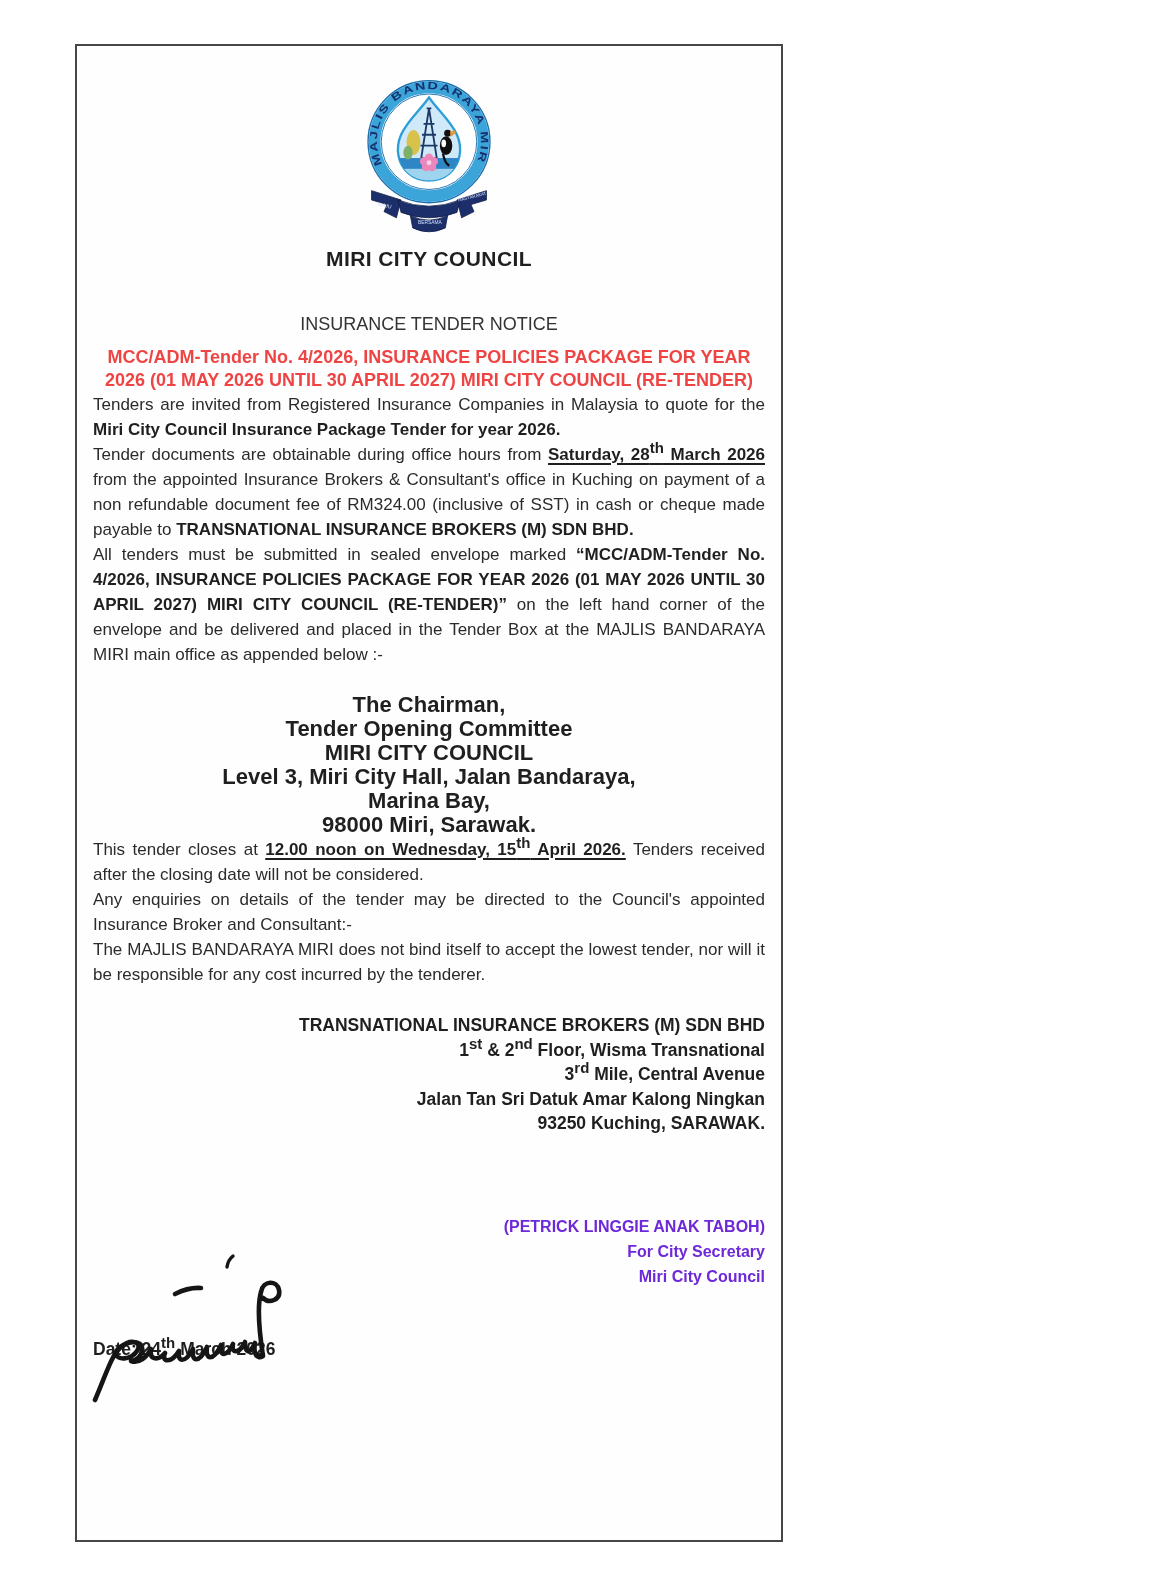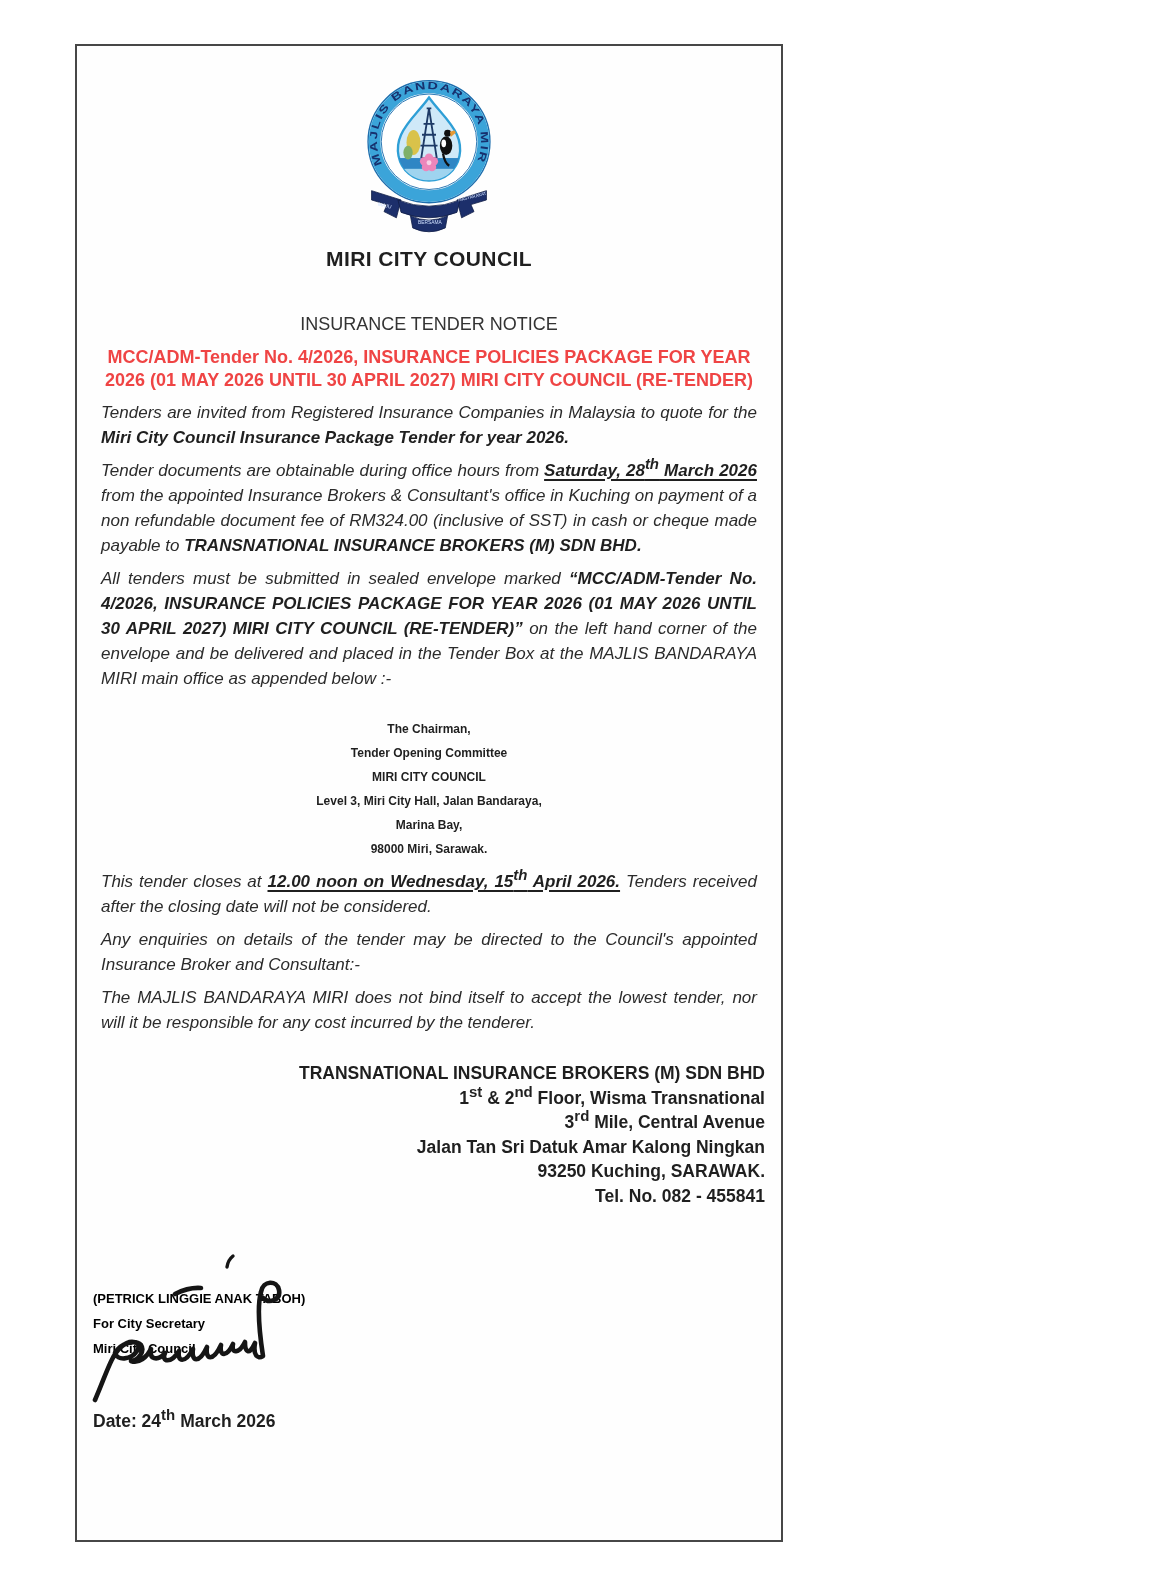--- a/index.html
+++ b/index.html
@@ -27,7 +27,7 @@
   }
   .notice-title{font-size:18px;line-height:23px;margin-top:41px;color:#333;}
   .tender-title{font-weight:bold;font-size:18px;line-height:23px;margin-top:10px;color:#ef4444;}
-  p.body{font-size:17px;line-height:25px;text-align:justify;margin:8px;font-style:italic;}
+  p.body{font-size:17px;line-height:25px;text-align:justify;margin:0;}
   .mt1{margin-top:22px;}
   .mt2{margin-top:26px;}
   .mt3{margin-top:24px;}

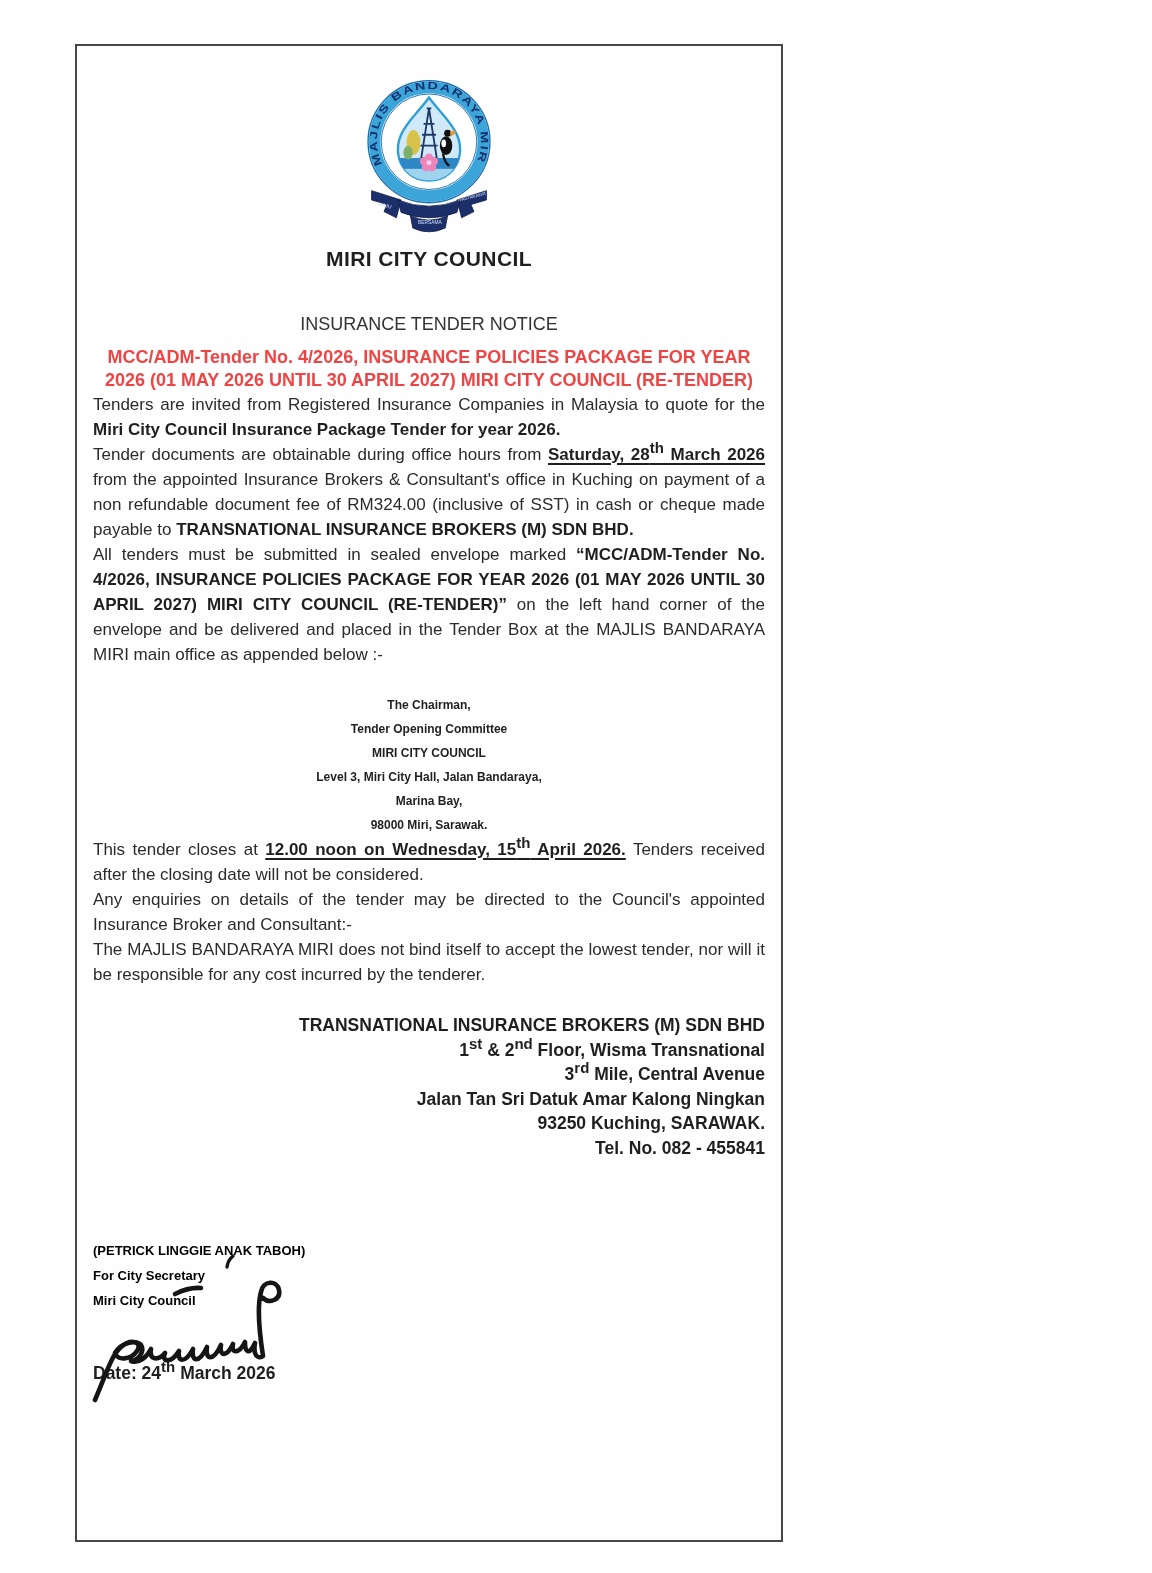--- a/index.html
+++ b/index.html
@@ -39,7 +39,7 @@
     text-underline-offset:3px;
   }
   sup{font-size:15px;line-height:0;vertical-align:super;}
-  .addr{font-weight:bold;font-size:12px;line-height:24px;text-align:center;margin-top:26px;color:#1f1f1f;}
+  .addr{font-weight:bold;font-size:22px;line-height:24px;text-align:center;margin-top:26px;color:#1f1f1f;}
   .contact{font-weight:bold;font-size:17.5px;line-height:24.5px;text-align:right;margin-top:26px;color:#1f1f1f;}
   .signatory{font-weight:bold;font-size:13px;line-height:25px;margin-top:78px;color:#000000;}
   .dateline{font-weight:bold;font-size:17.5px;margin-top:50px;color:#1f1f1f;}

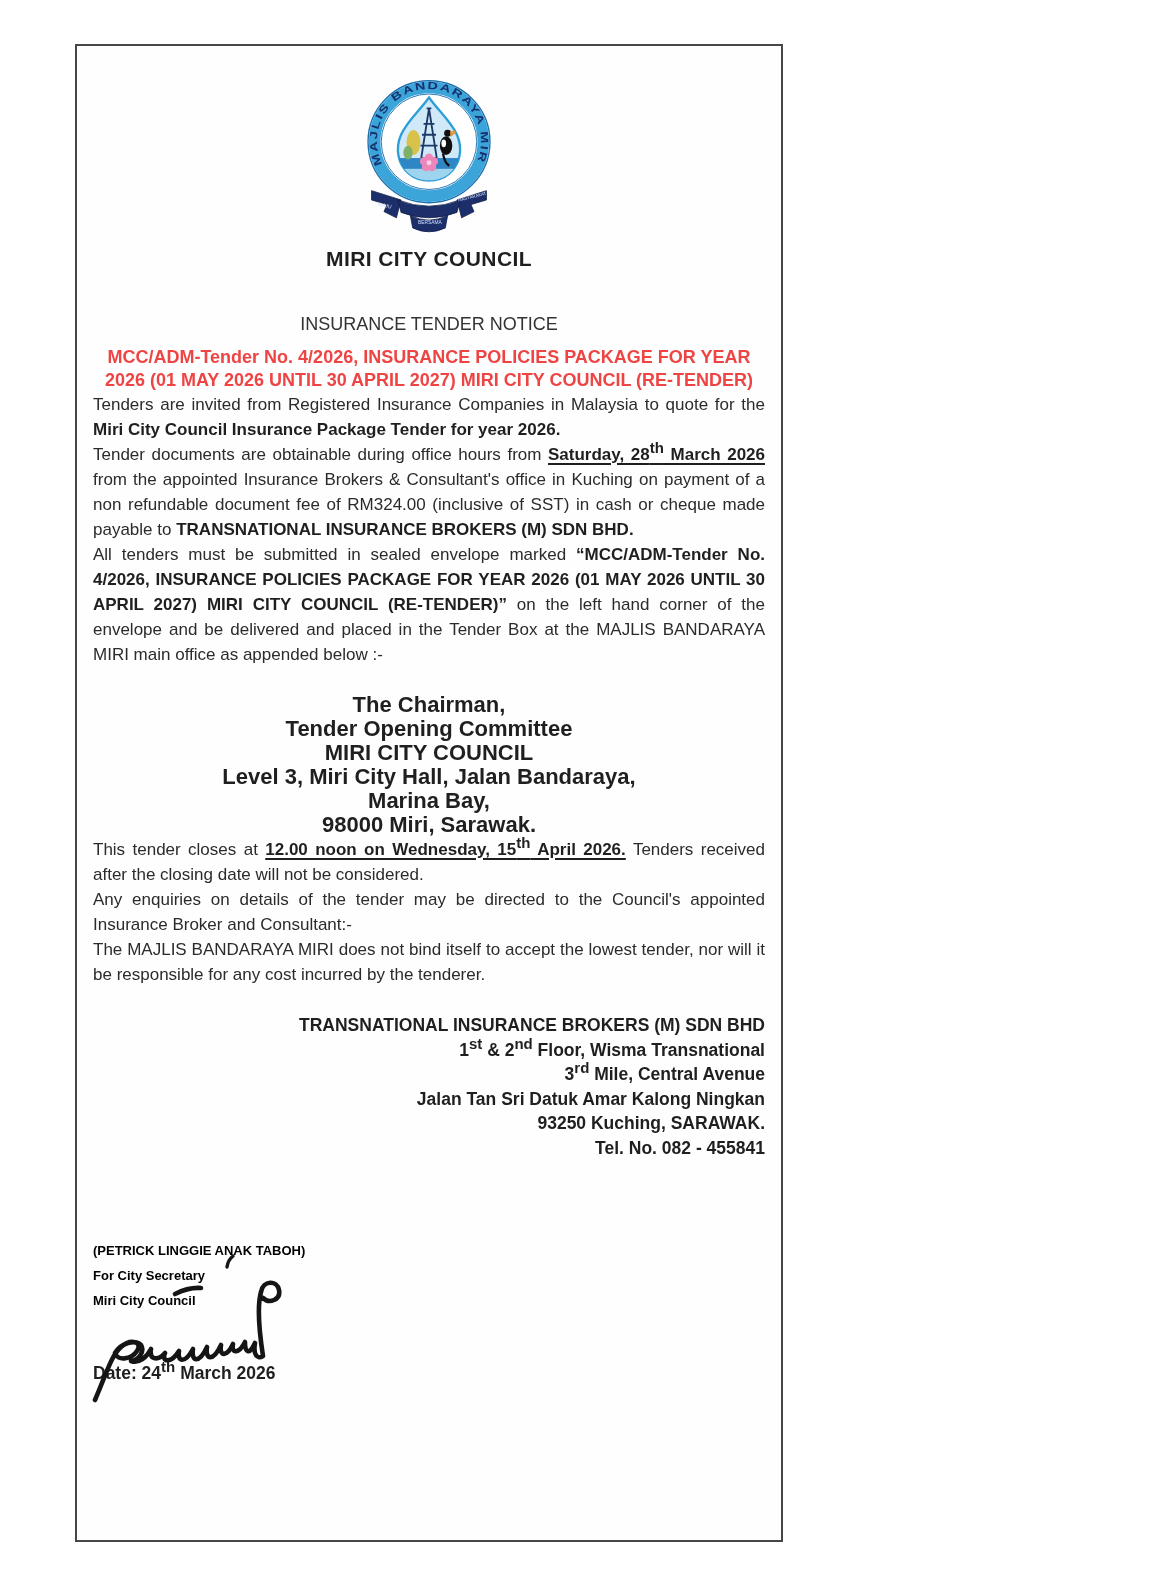--- a/index.html
+++ b/index.html
@@ -146,7 +146,6 @@
       <div><span>3</span><sup>rd</sup><span> Mile, Central Avenue</span></div>
       <div>Jalan Tan Sri Datuk Amar Kalong Ningkan</div>
       <div>93250 Kuching, SARAWAK.</div>
-      <div>Tel. No. 082 - 455841</div>
     </div>
 
     <div class="signatory">

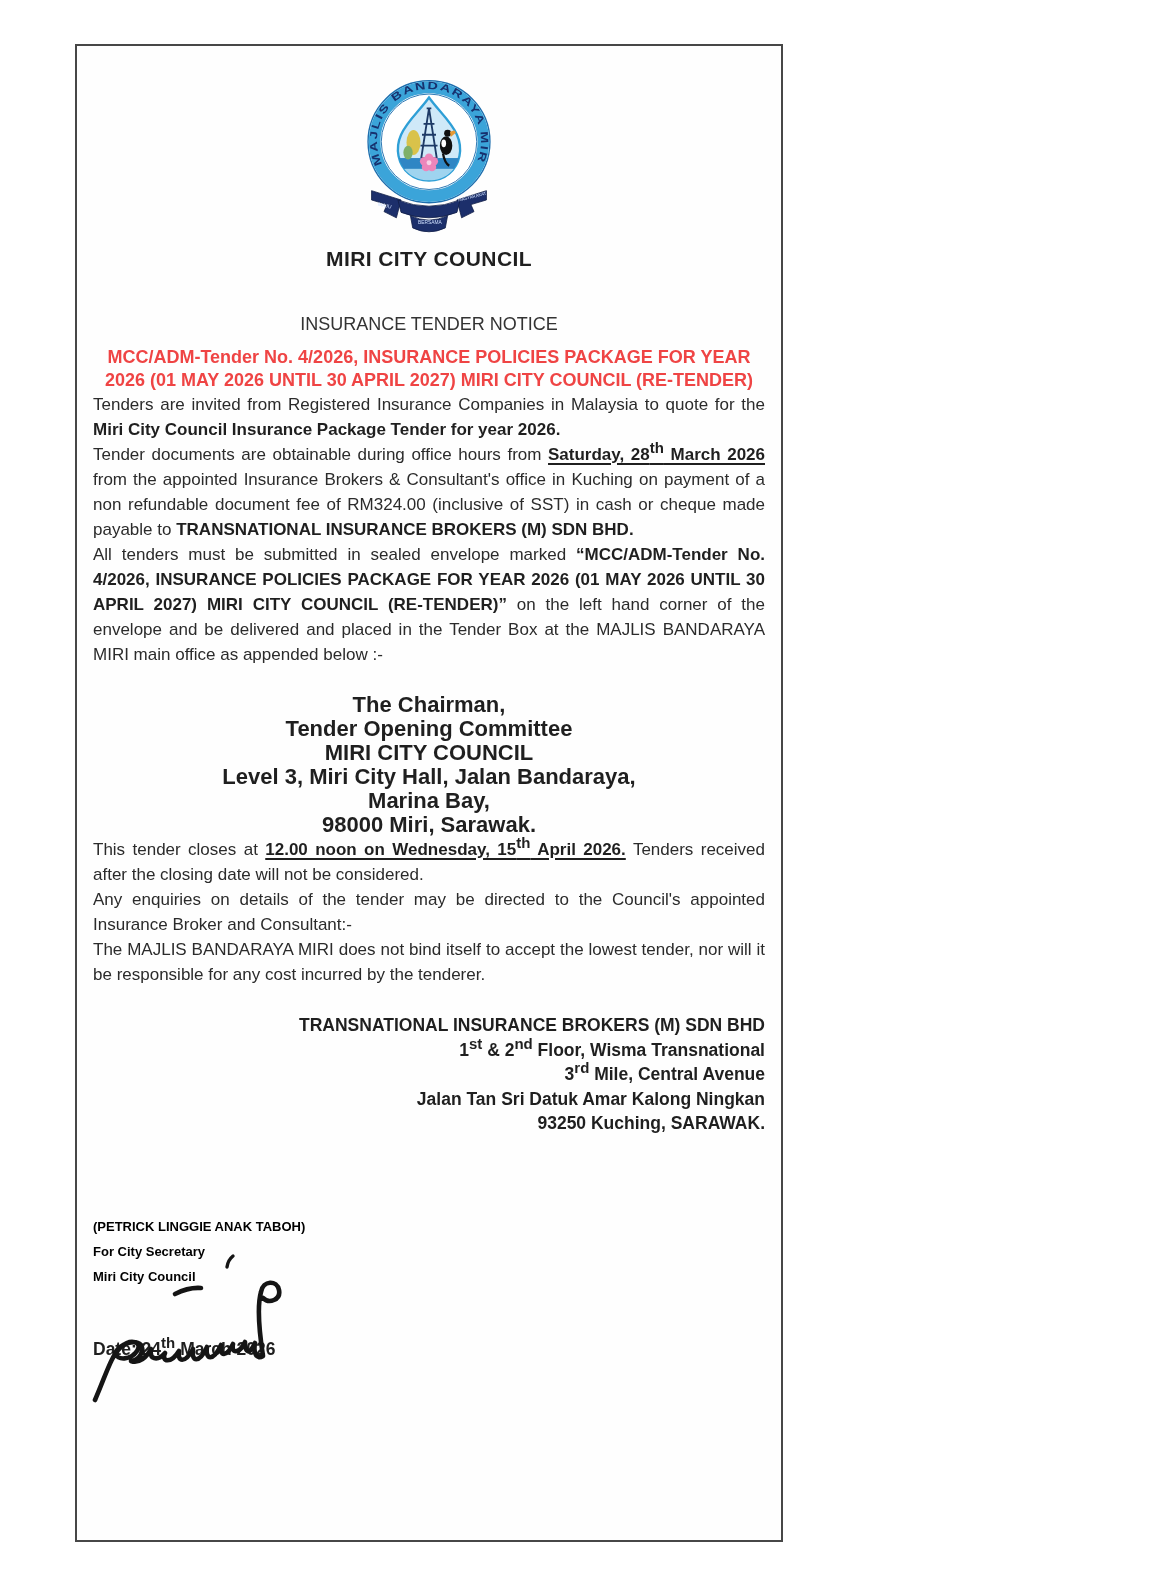--- a/index.html
+++ b/index.html
@@ -41,7 +41,7 @@
   sup{font-size:15px;line-height:0;vertical-align:super;}
   .addr{font-weight:bold;font-size:22px;line-height:24px;text-align:center;margin-top:26px;color:#1f1f1f;}
   .contact{font-weight:bold;font-size:17.5px;line-height:24.5px;text-align:right;margin-top:26px;color:#1f1f1f;}
-  .signatory{font-weight:bold;font-size:13px;line-height:25px;margin-top:78px;color:#000000;}
+  .signatory{font-weight:bold;font-size:16px;line-height:25px;margin-top:78px;color:#6d28d9;text-align:right;}
   .dateline{font-weight:bold;font-size:17.5px;margin-top:50px;color:#1f1f1f;}
   .sig-overlay{position:absolute;left:10px;top:1196px;width:240px;height:165px;pointer-events:none;}
 </style>

